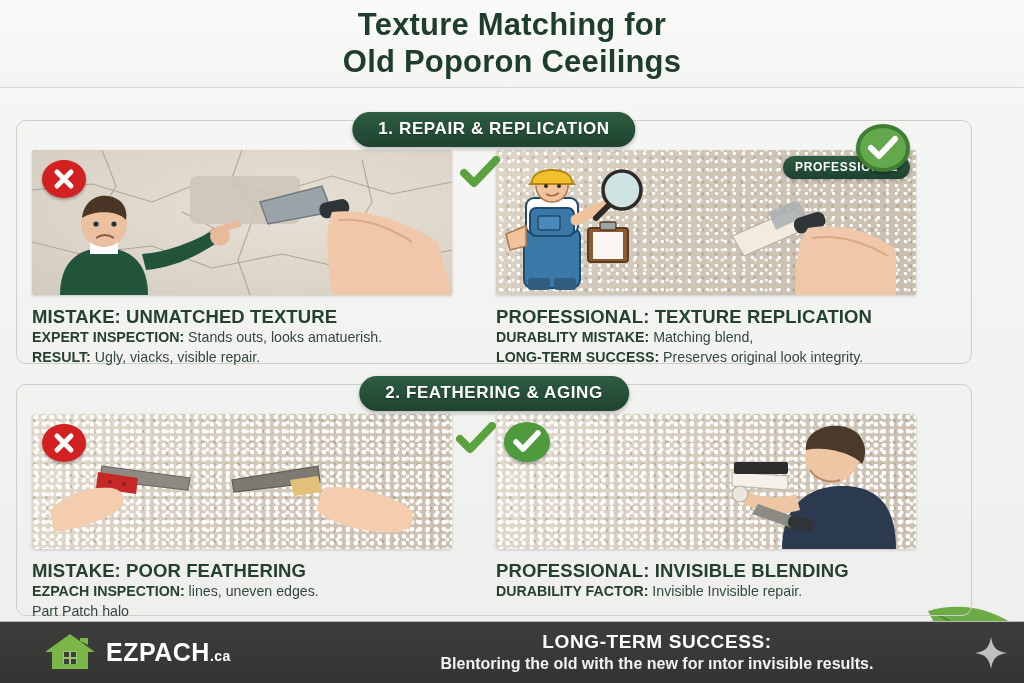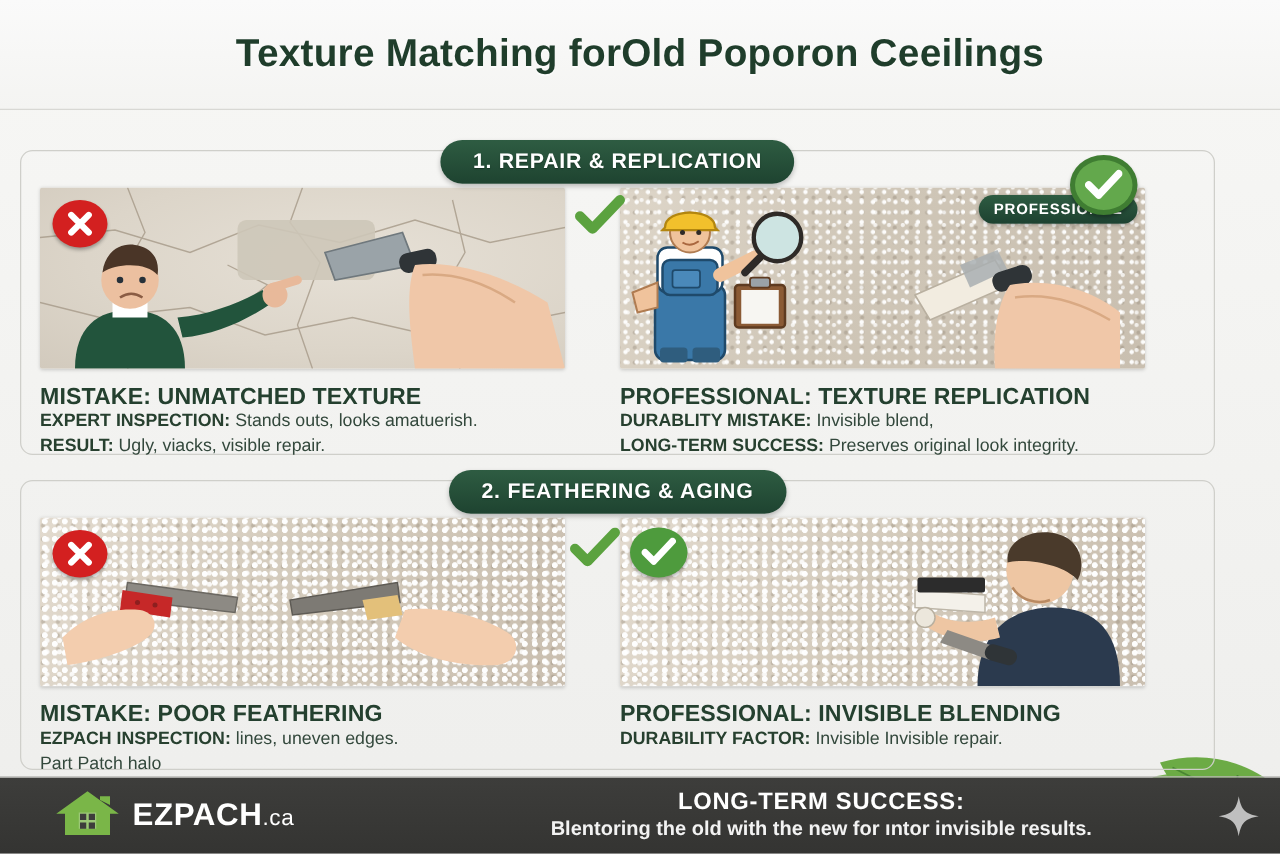--- a/index.html
+++ b/index.html
@@ -24,7 +24,7 @@
   
   .header {
     position: absolute; top: 0; left: 0; width: 1024px; height: 88px;
-    display: flex; flex-direction: row; align-items: center; justify-content: center;
+    display: flex; flex-direction: column; align-items: center; justify-content: center;
     border-bottom: 1px solid #d8d8d4;
     background: linear-gradient(180deg,#fafafa 0%, #f4f4f2 100%);
   }

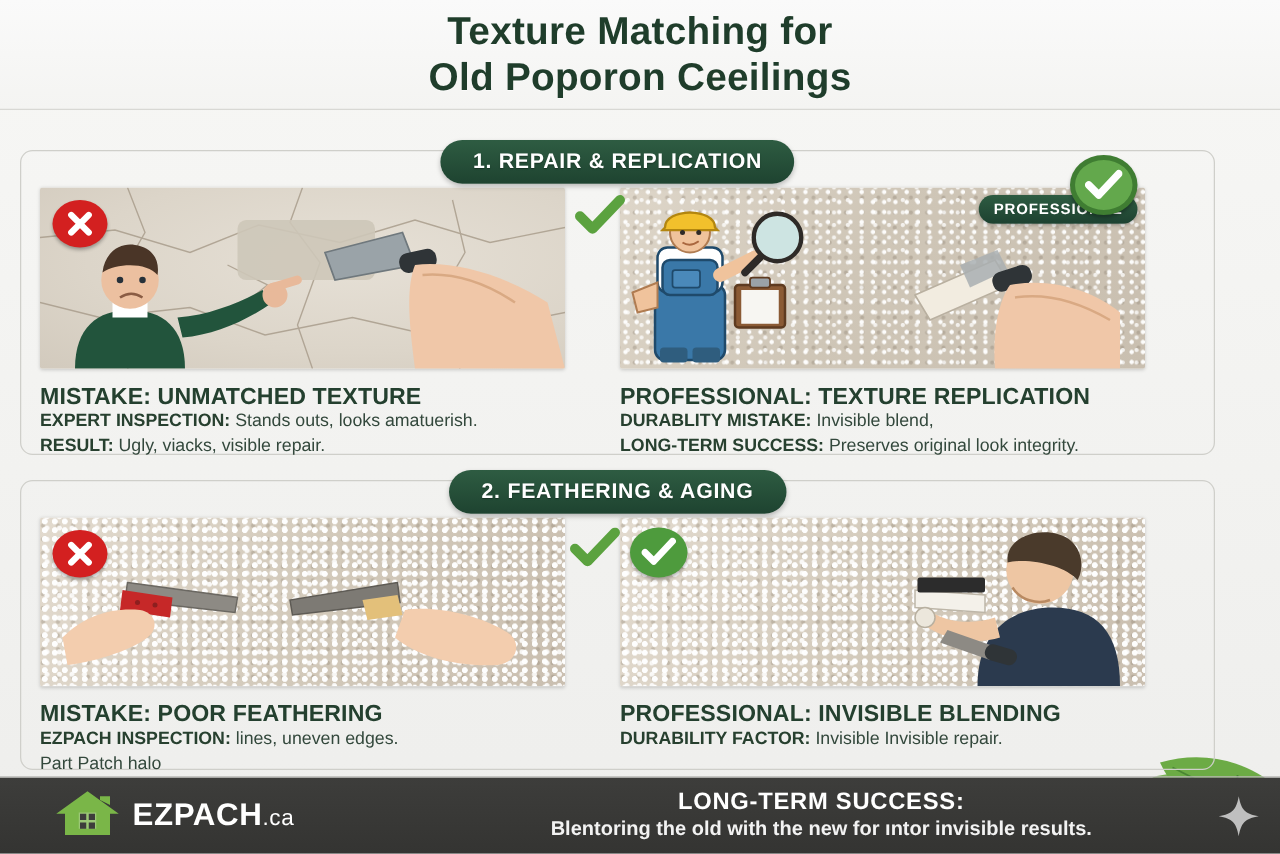--- a/index.html
+++ b/index.html
@@ -321,7 +321,7 @@
           <div class="cap-head">PROFESSIONAL: TEXTURE REPLICATION</div>
           <div class="cap-line">
             <b>DURABLITY MISTAKE:</b>
-            <span>Invisible blend,</span>
+            <span>Matching blend,</span>
           </div>
           <div class="cap-line">
             <b>LONG-TERM SUCCESS:</b>

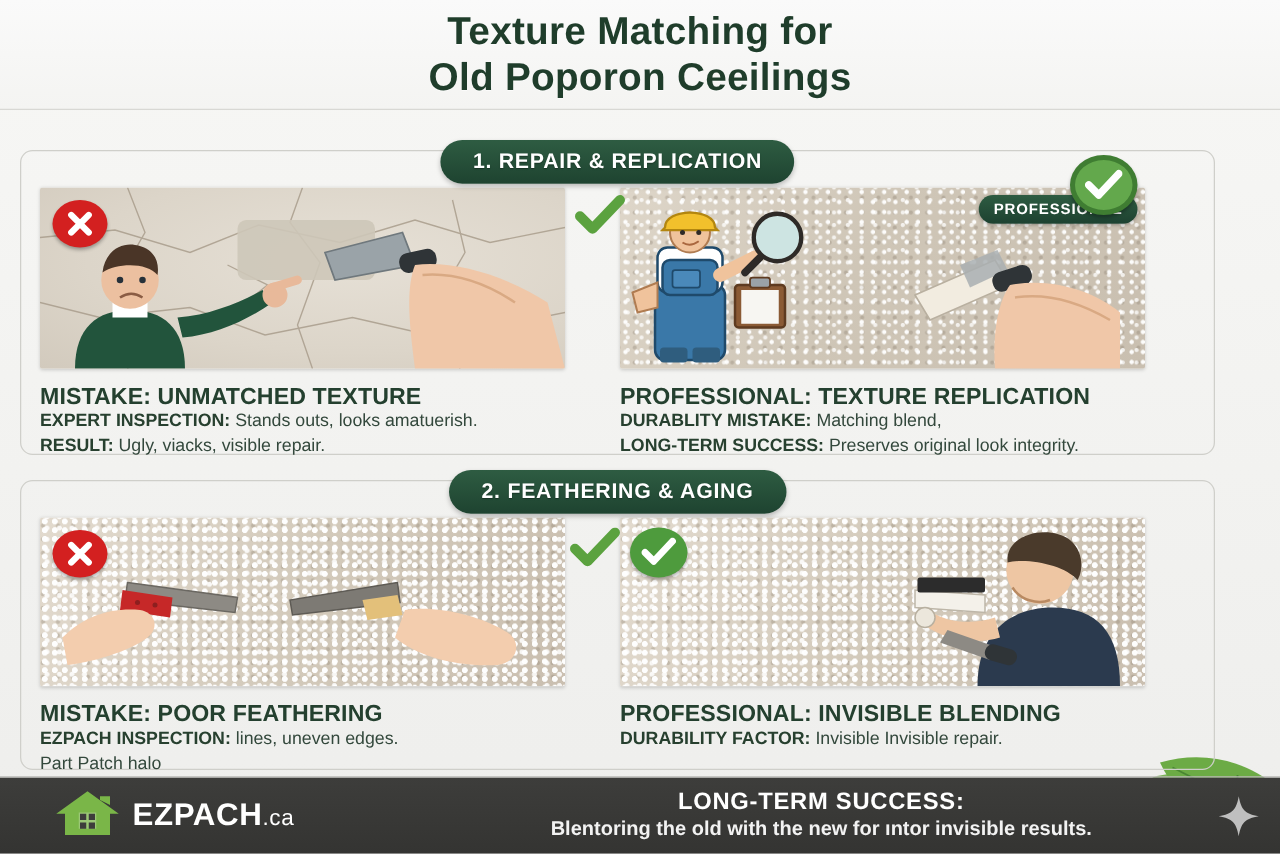--- a/index.html
+++ b/index.html
@@ -140,7 +140,7 @@
   }
   .brand { display: flex; align-items: center; gap: 10px; padding-left: 44px; width: 330px; }
   .brand-name { font-size: 25px; font-weight: bold; color: #ffffff; letter-spacing: .5px; }
-  .brand-name .tld { font-size: 18px; font-weight: normal; }
+  .brand-name .tld { font-size: 14px; font-weight: bold; }
   .foot-msg { flex: 1; text-align: center; padding-right: 40px; }
   .foot-title {
     font-size: 19px; font-weight: bold; color: #ffffff; letter-spacing: .6px; line-height: 1.2;

